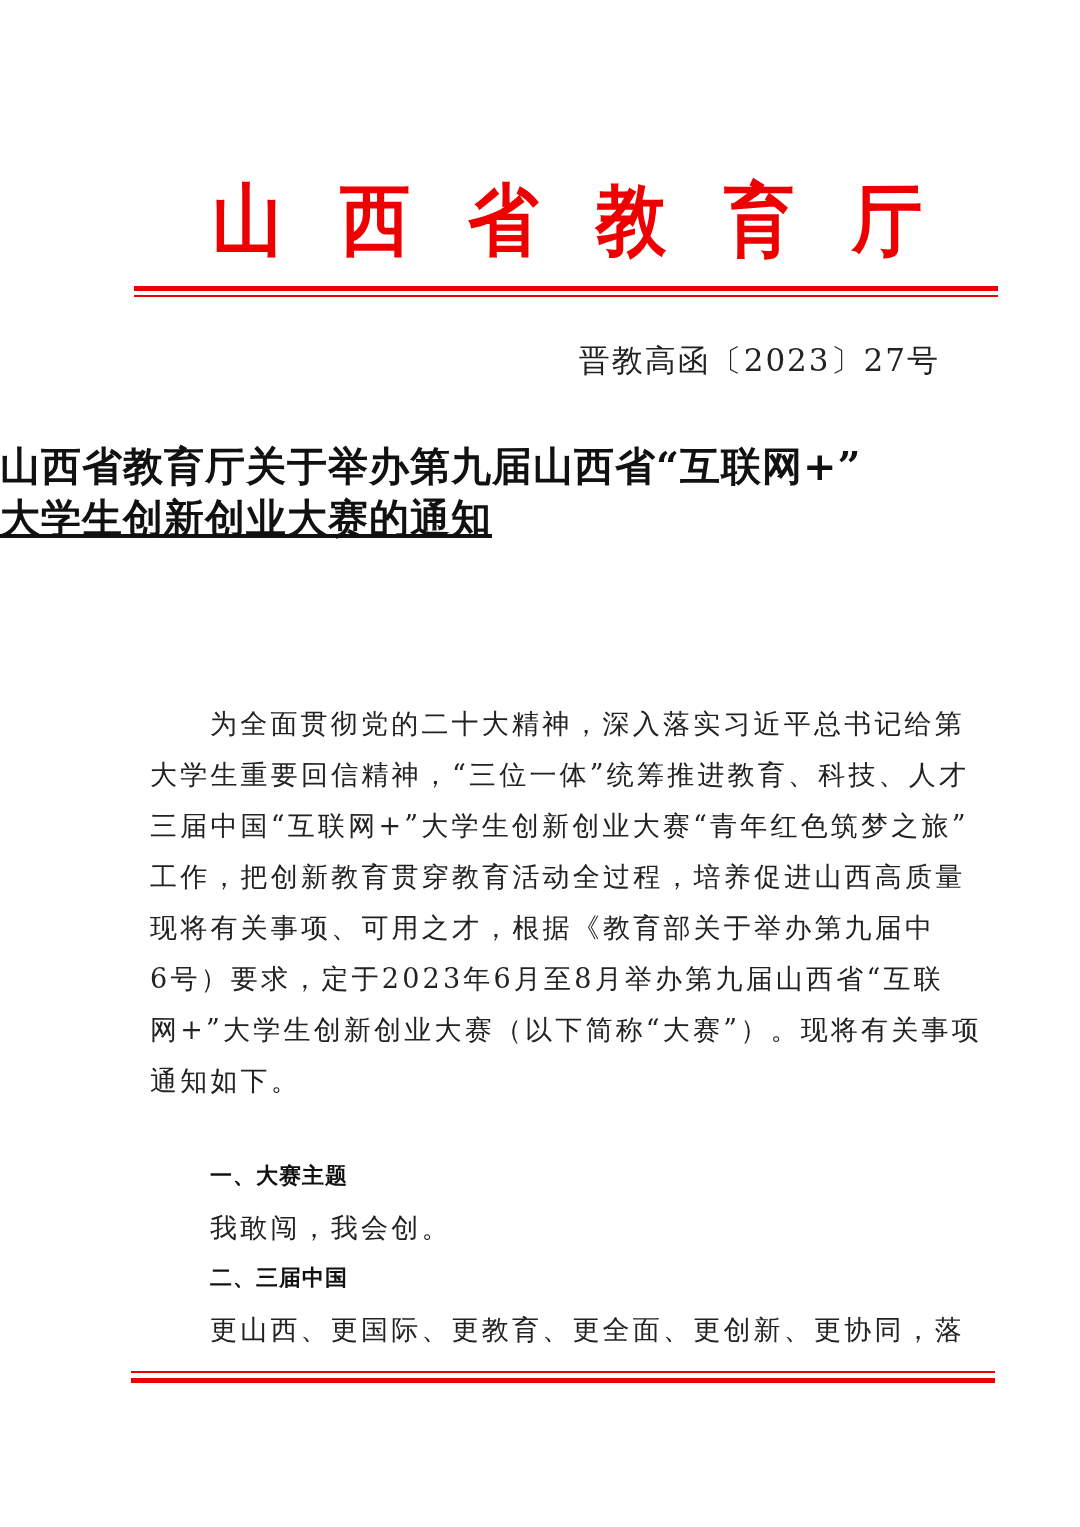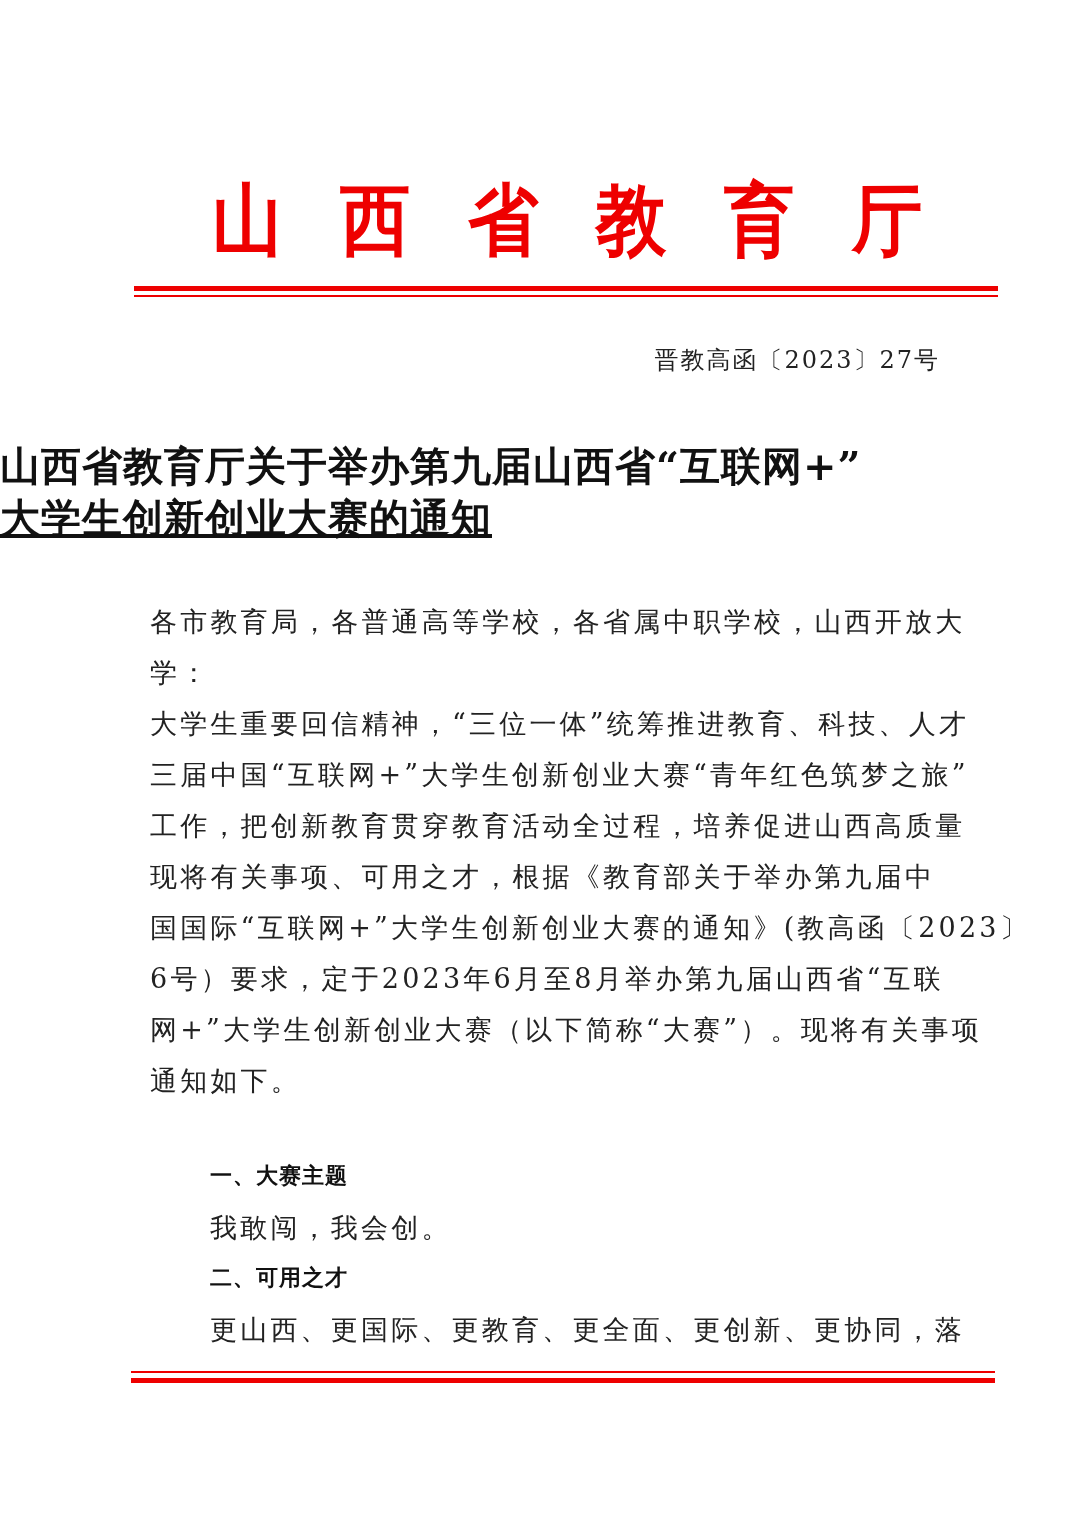--- a/index.html
+++ b/index.html
@@ -13,7 +13,7 @@
 
     .rule { position: absolute; background: #ee0000; }
 
-    .doc-number { position: absolute; top: 340px; right: 140px; font-size: 24px; line-height: 40px;
+    .doc-number { position: absolute; top: 340px; right: 140px; font-size: 31px; line-height: 40px;
                   letter-spacing: 2px; color: #222; }
 
     .title { position: absolute; left: 0; width: 1080px; text-align: left; font-weight: bold;

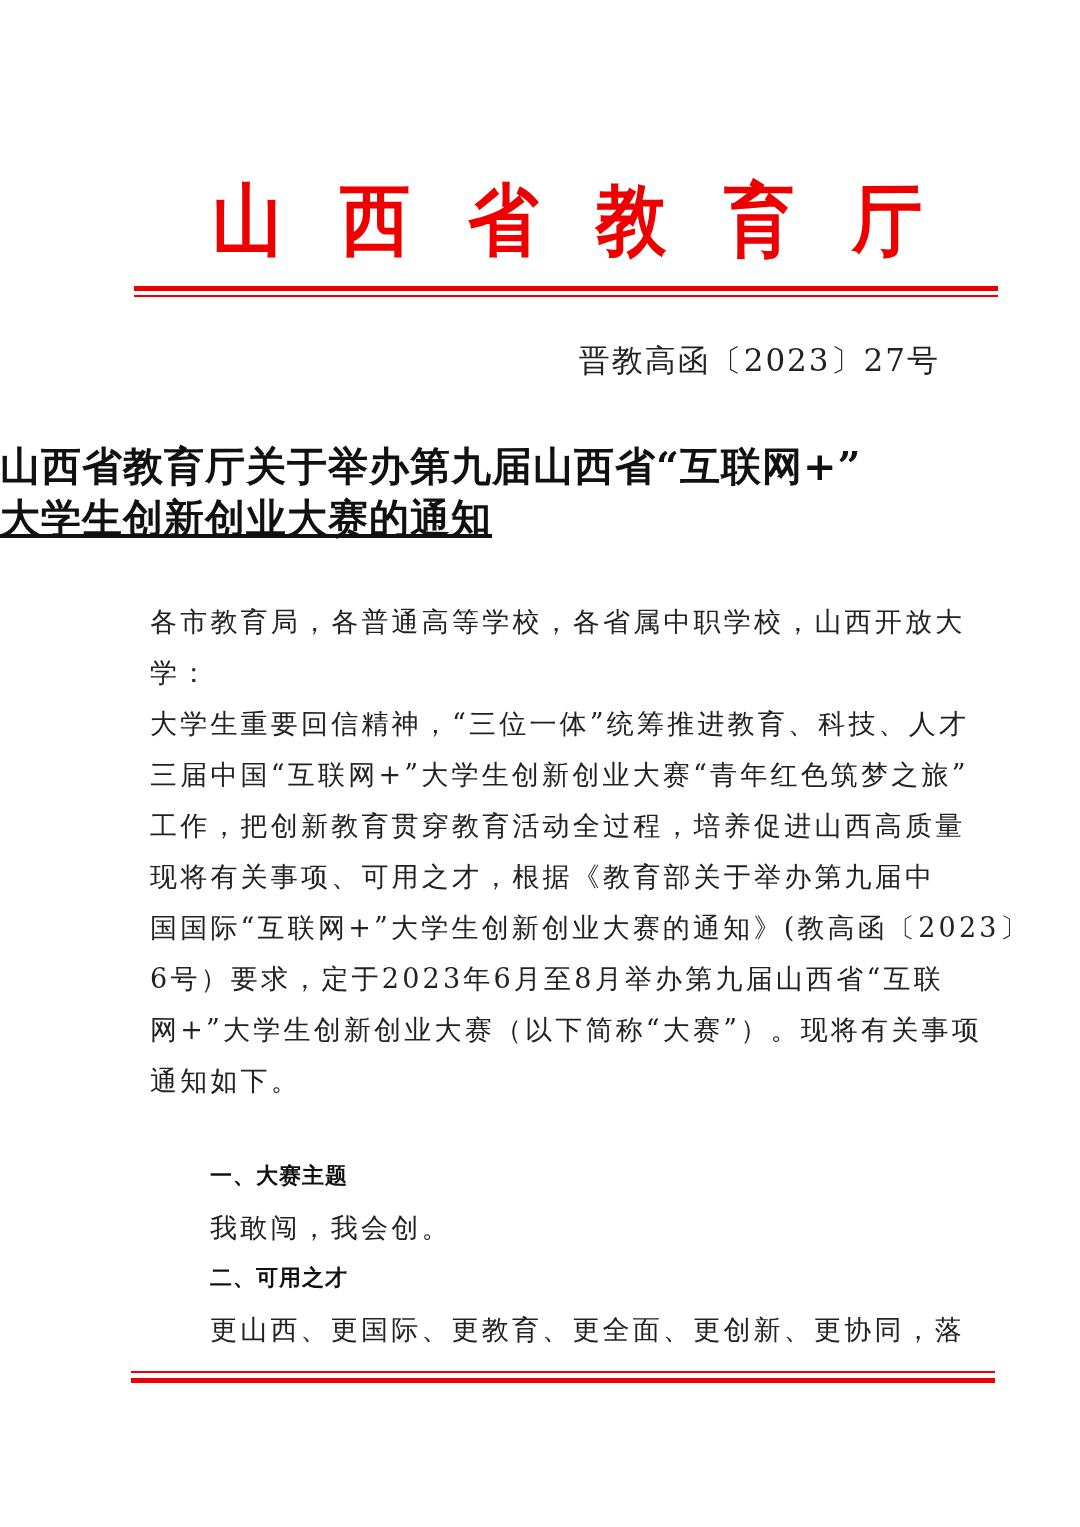--- a/index.html
+++ b/index.html
@@ -48,10 +48,6 @@
   <div class="title" style="top:446px;">山西省教育厅关于举办第九届山西省“互联网+”</div>
   <div class="title" style="top:498px;text-decoration:underline;">大学生创新创业大赛的通知</div>
 
-  <div class="para" style="top:596px;">
-    <span class="line">各市教育局，各普通高等学校，各省属中职学校，山西开放大</span>
-    <span class="line">学：</span>
-  </div>
 
   <div class="para" style="top:698px;">
     <span class="line">大学生重要回信精神，“三位一体”统筹推进教育、科技、人才</span>

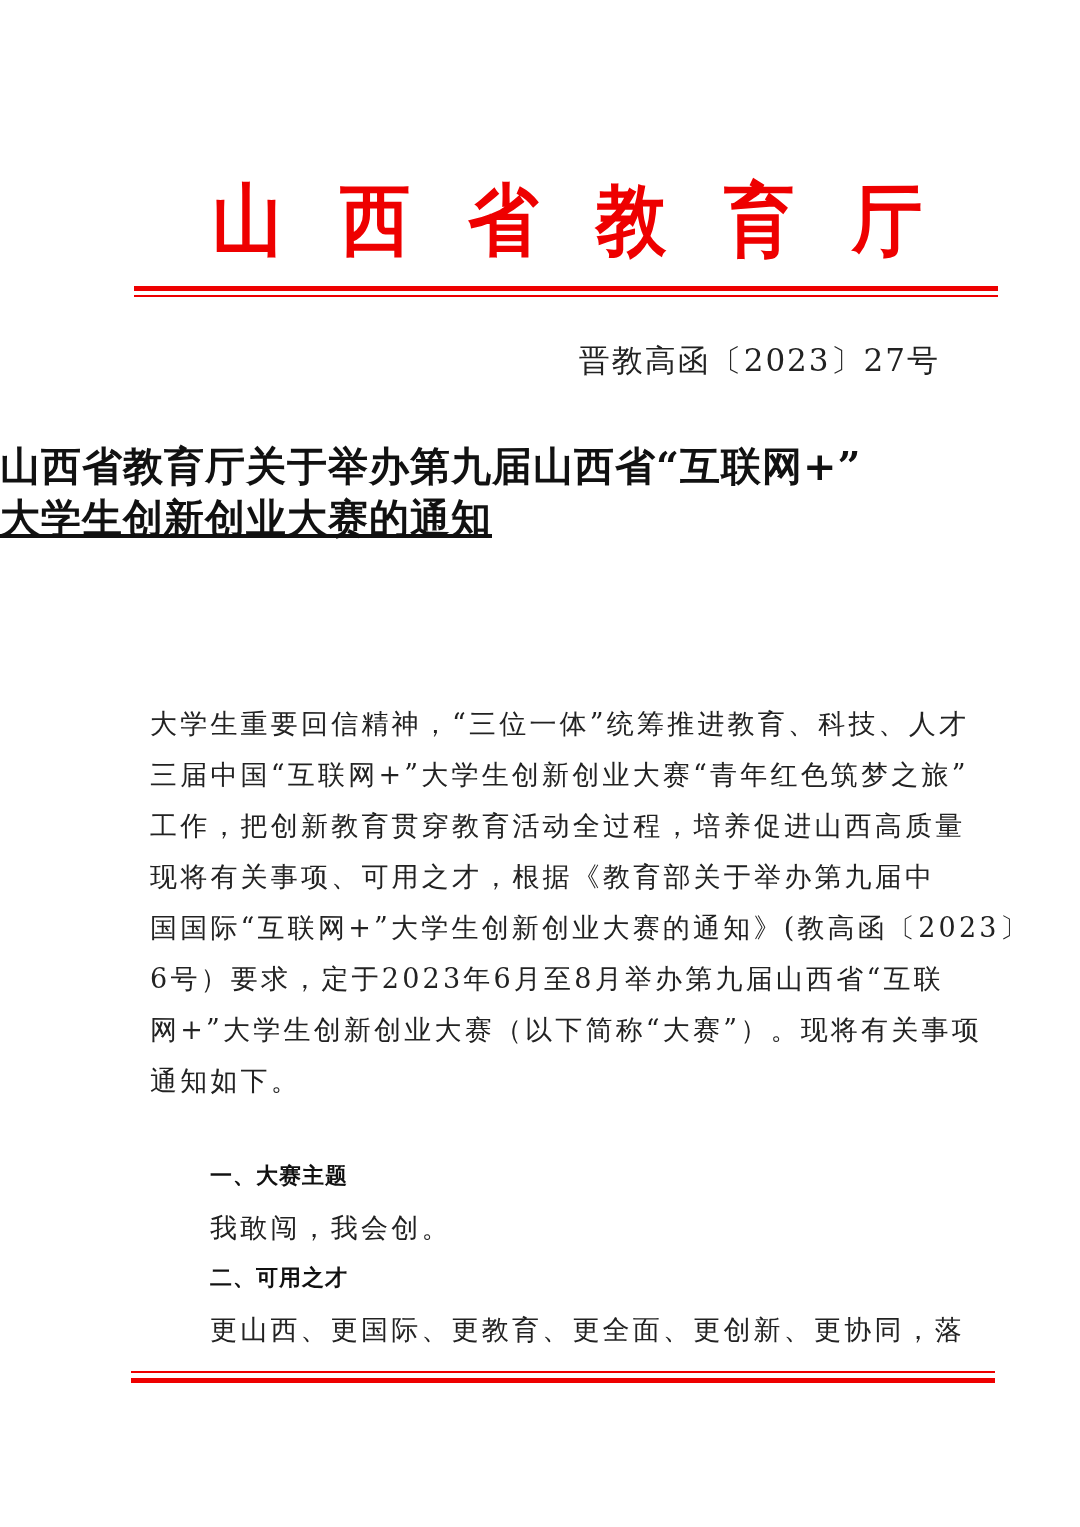--- a/index.html
+++ b/index.html
@@ -50,6 +50,7 @@
 
 
   <div class="para" style="top:698px;">
+    <span class="line" style="padding-left:60px;">为全面贯彻党的二十大精神，深入落实习近平总书记给第</span>
     <span class="line">大学生重要回信精神，“三位一体”统筹推进教育、科技、人才</span>
     <span class="line">三届中国“互联网+”大学生创新创业大赛“青年红色筑梦之旅”</span>
     <span class="line">工作，把创新教育贯穿教育活动全过程，培养促进山西高质量</span>

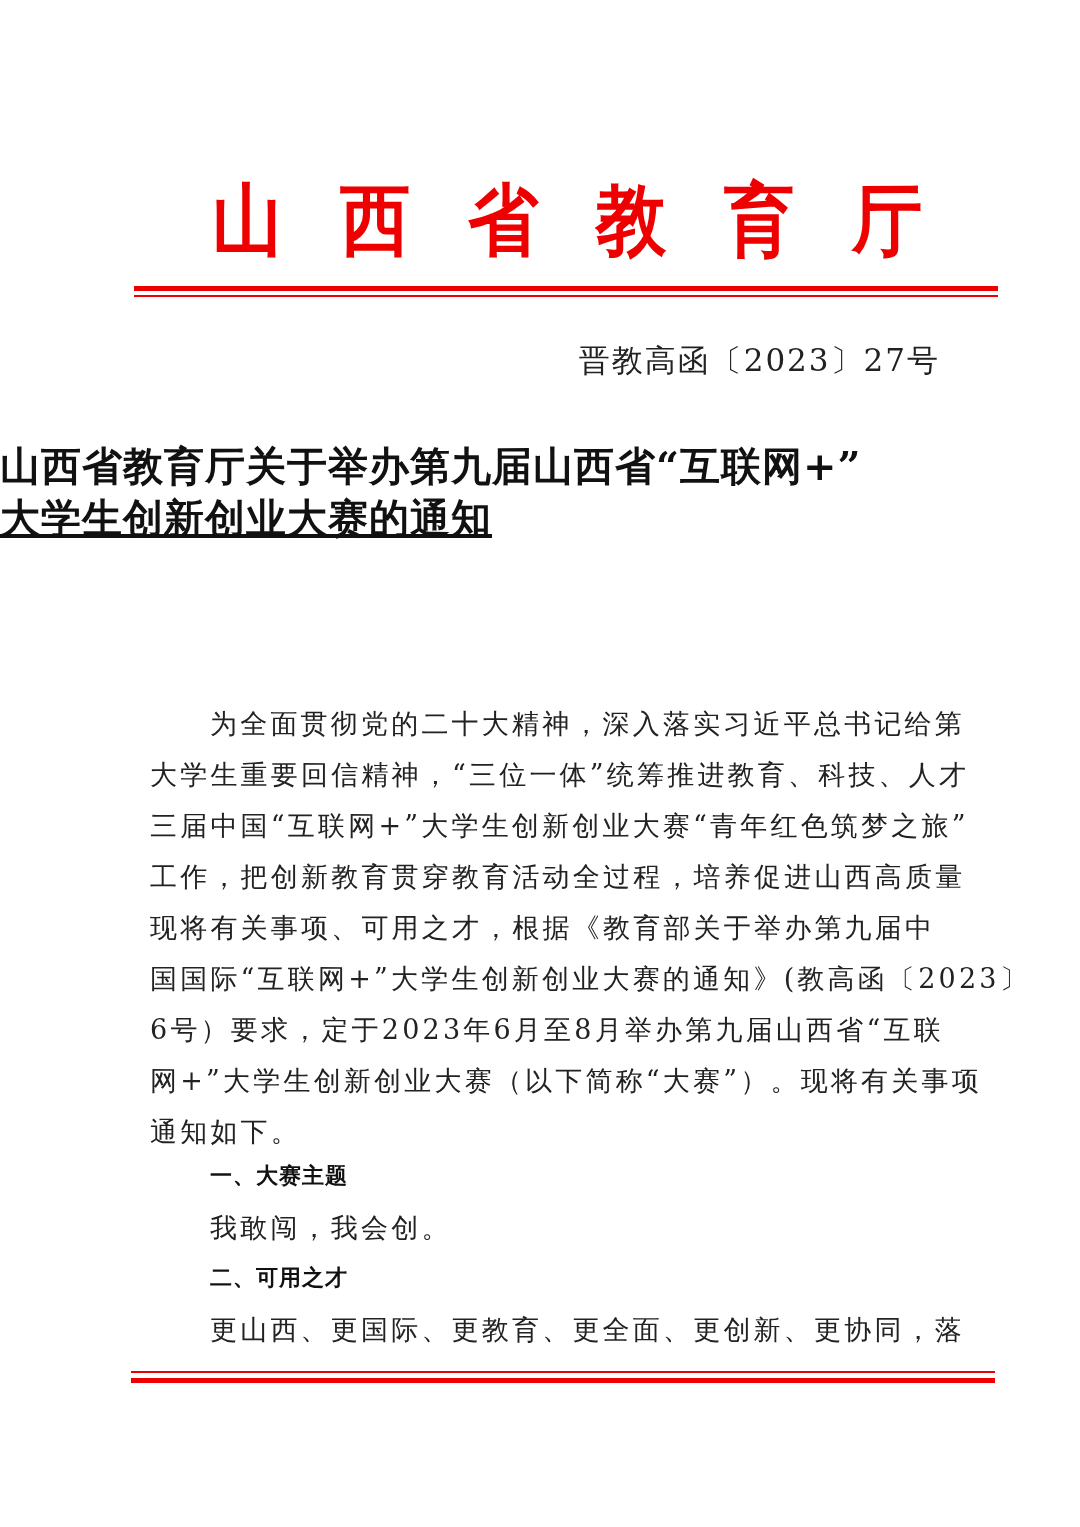--- a/index.html
+++ b/index.html
@@ -55,7 +55,6 @@
     <span class="line">三届中国“互联网+”大学生创新创业大赛“青年红色筑梦之旅”</span>
     <span class="line">工作，把创新教育贯穿教育活动全过程，培养促进山西高质量</span>
     <span class="line">现将有关事项、可用之才，根据《教育部关于举办第九届中</span>
-    <span class="line">国国际“互联网+”大学生创新创业大赛的通知》(教高函〔2023〕</span>
     <span class="line">6号）要求，定于2023年6月至8月举办第九届山西省“互联</span>
     <span class="line">网+”大学生创新创业大赛（以下简称“大赛”）。现将有关事项</span>
     <span class="line">通知如下。</span>

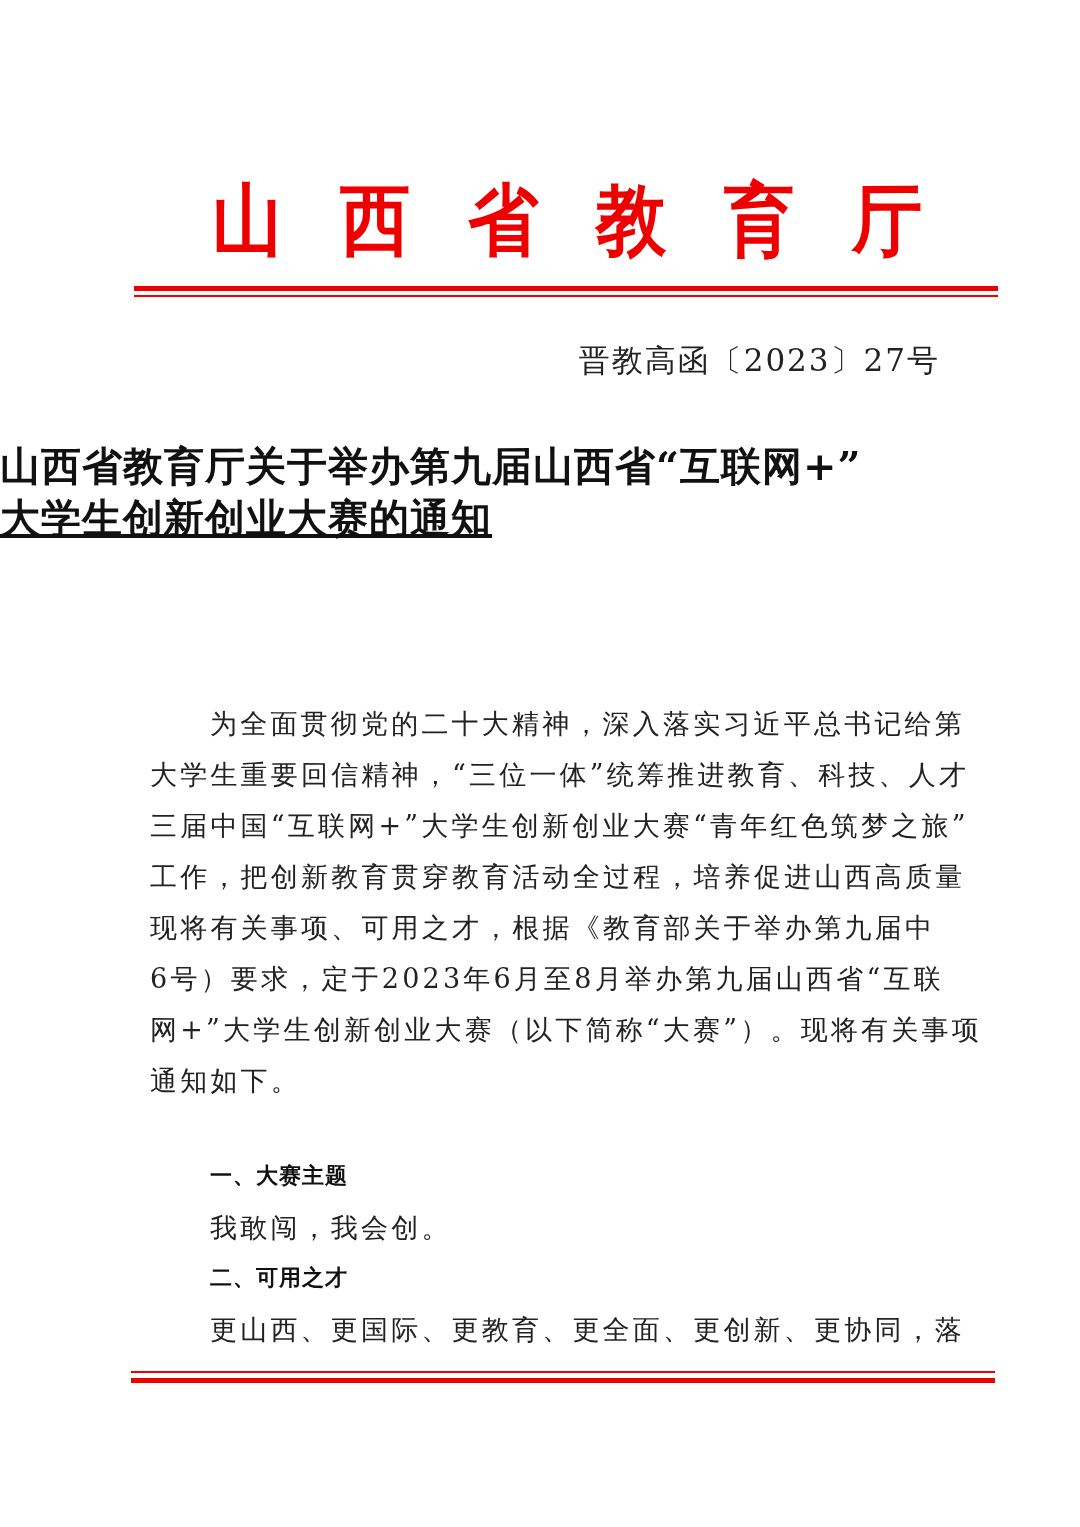--- a/index.html
+++ b/index.html
@@ -65,7 +65,7 @@
     <span class="line">我敢闯，我会创。</span>
   </div>
 
-  <div class="heading" style="top:1258px;">二、可用之才</div>
+  <div class="heading" style="top:1258px;">二、三届中国</div>
   <div class="para" style="top:1304px; left:210px; width:740px;">
     <span class="line">更山西、更国际、更教育、更全面、更创新、更协同，落</span>
   </div>

